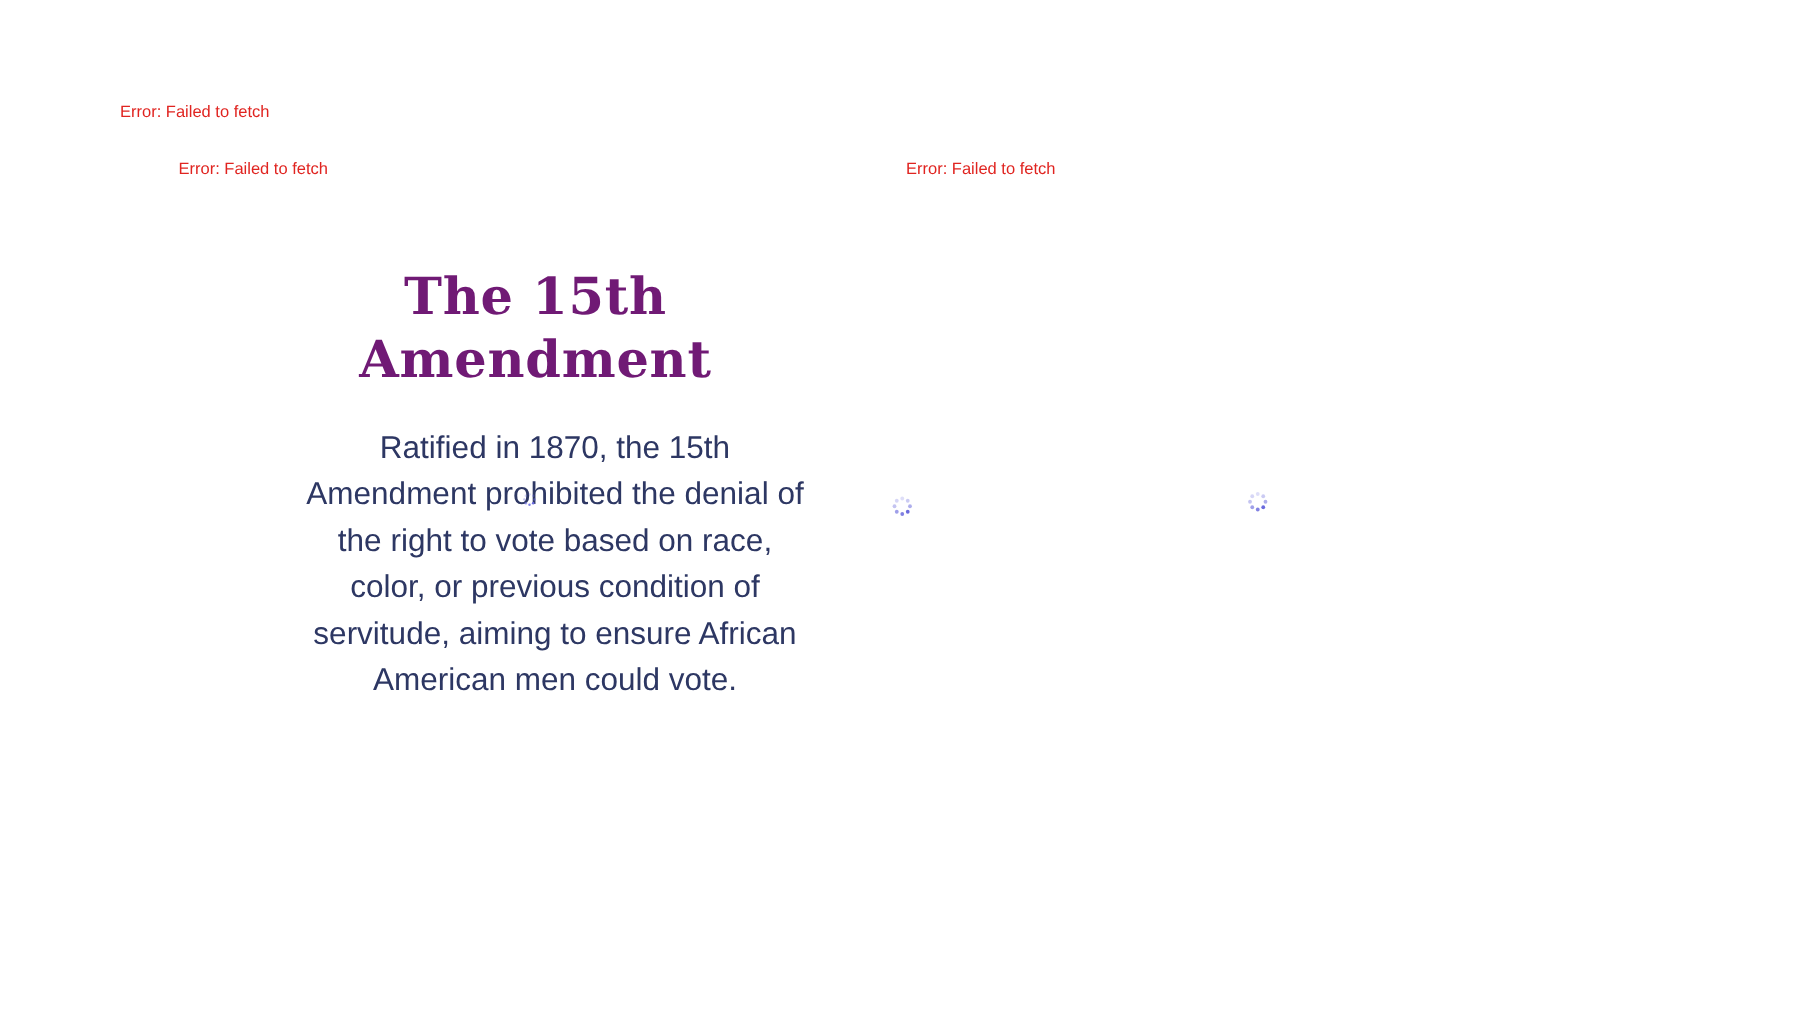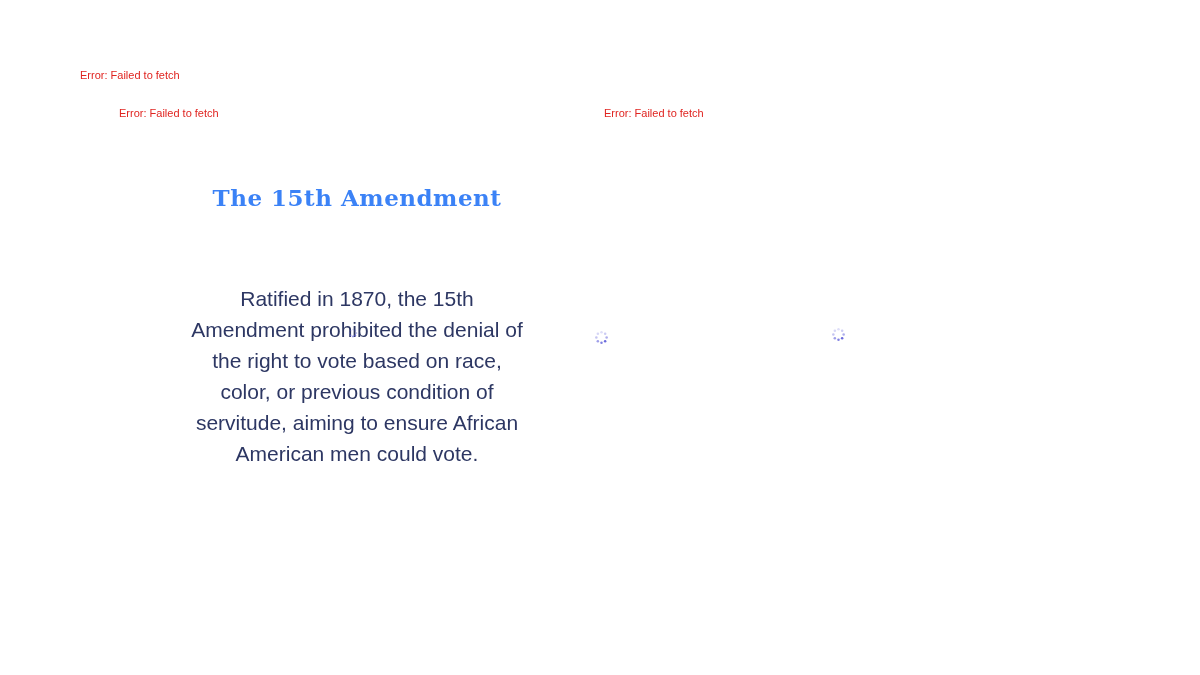--- a/index.html
+++ b/index.html
@@ -33,10 +33,10 @@
     text-align: center;
     font-family: "DejaVu Serif", serif;
     font-weight: 800;
-    font-size: 23px;
+    font-size: 34px;
     line-height: 42px;
     letter-spacing: 0.5px;
-    color: #3b82f6;
+    color: #701a75;
   }
 
   .slide-body {

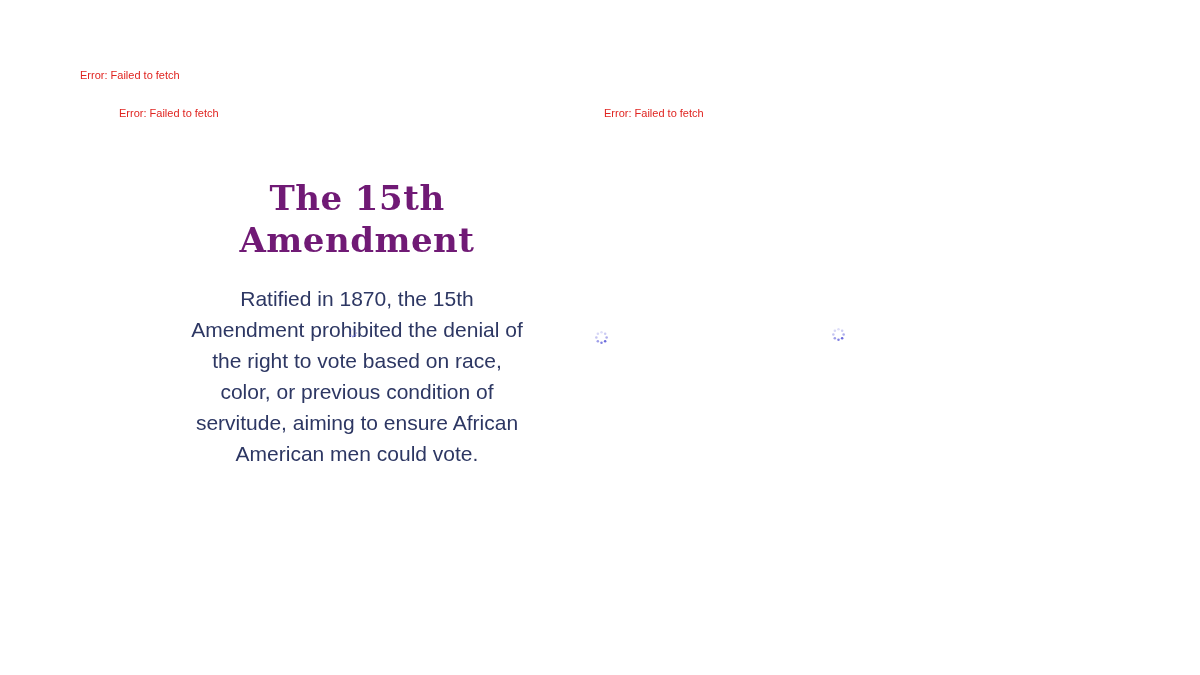--- a/index.html
+++ b/index.html
@@ -41,7 +41,7 @@
 
   .slide-body {
     position: absolute;
-    left: 190px;
+    left: 203px;
     top: 283px;
     width: 334px;
     text-align: center;

